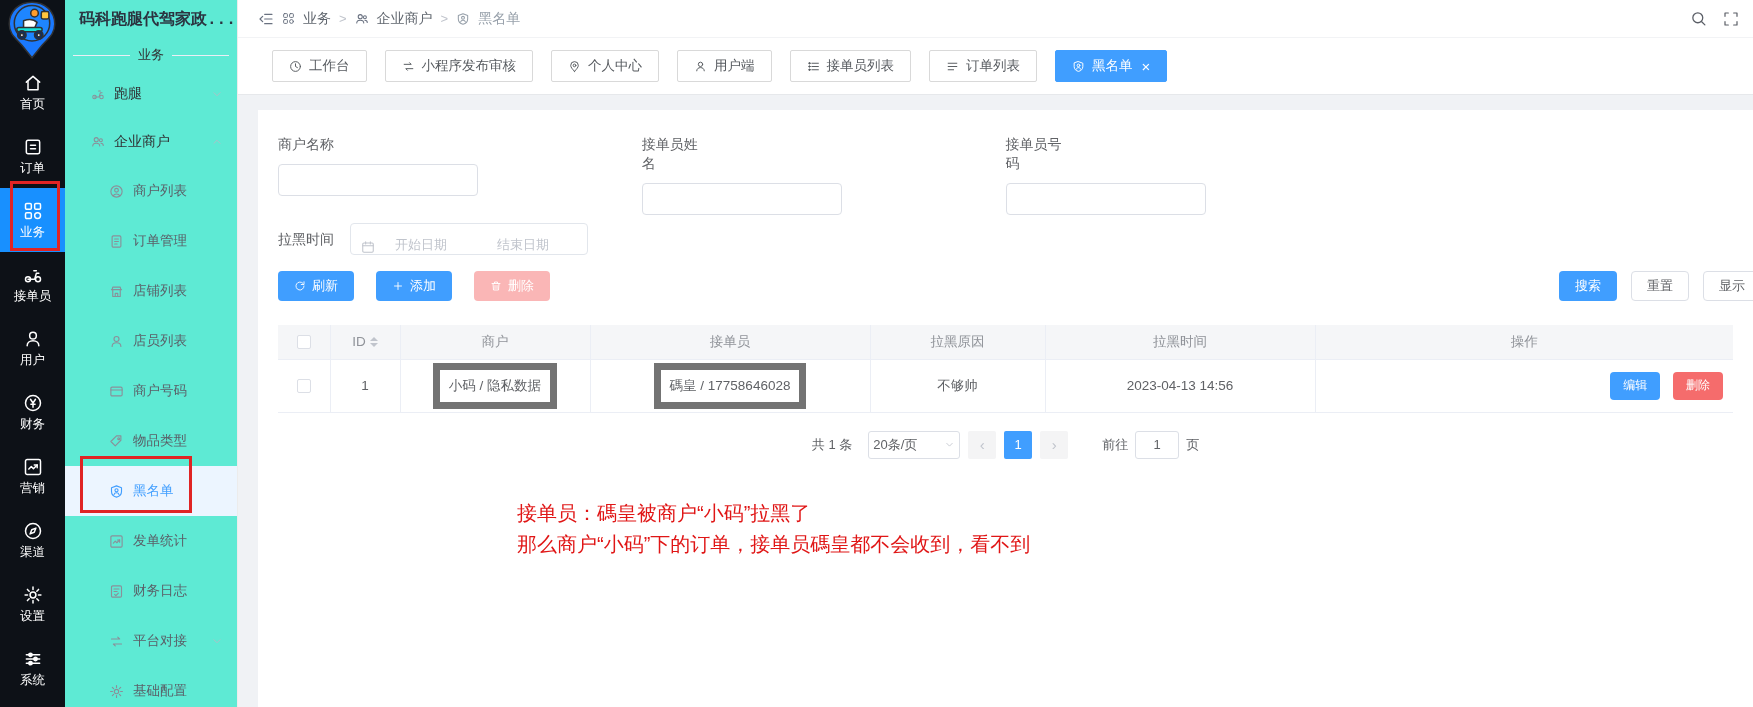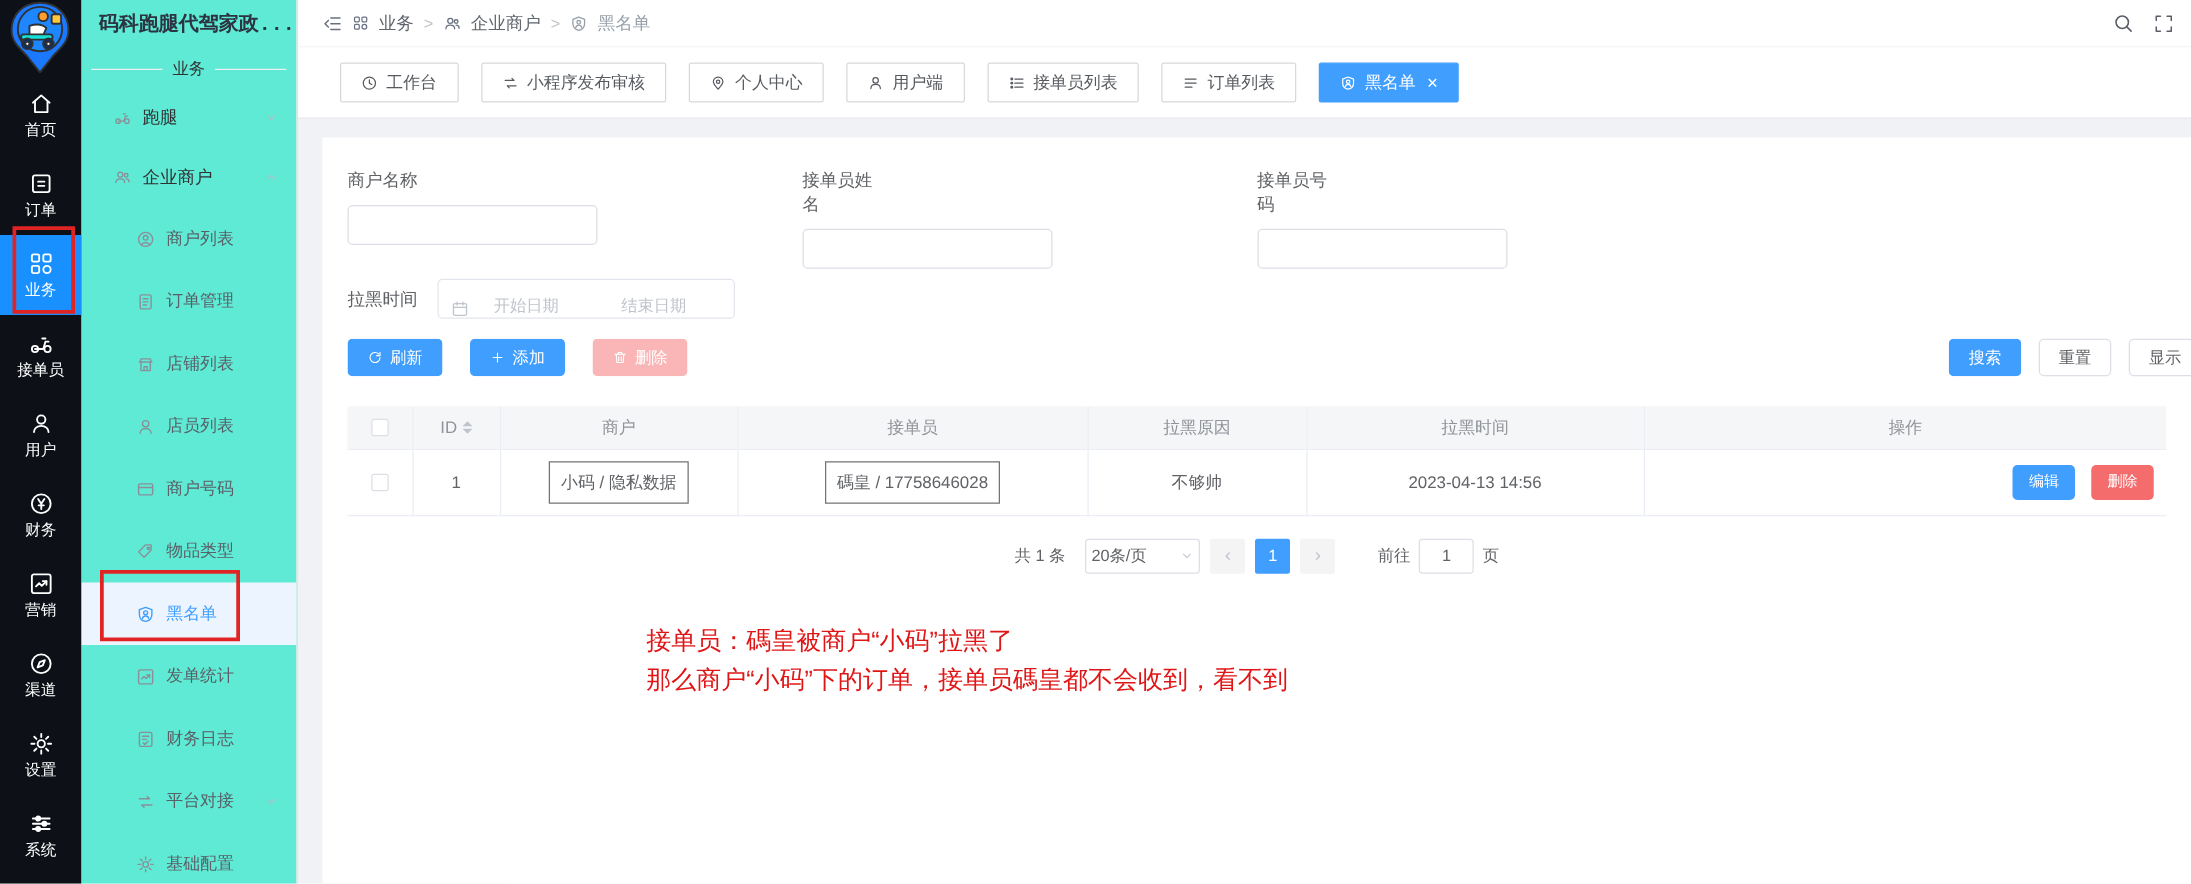--- a/index.html
+++ b/index.html
@@ -82,7 +82,7 @@
   .car-d{ width:0;height:0;border:4px solid transparent;border-top-color:#c0c4cc; }
   .th-ops{ color:#303133; font-weight:bold; }
   .cb{ width:14px; height:14px; border:1px solid #dcdfe6; border-radius:2px; background:#fff; display:inline-block; vertical-align:middle; cursor:pointer; }
-  .redwrap{ display:inline-block; border:1px solid #737373; padding:7px 9px; }
+  .redwrap{ display:inline-block; border:7px solid #737373; padding:7px 9px; }
   .ops-cell{ text-align:right !important; padding-right:10px; }
   .mini{ display:inline-flex; align-items:center; height:28px; padding:0 13px; border-radius:4px; font-size:12px; color:#fff; cursor:pointer; }
   .mini-edit{ background:#409eff; margin-right:9px; }

